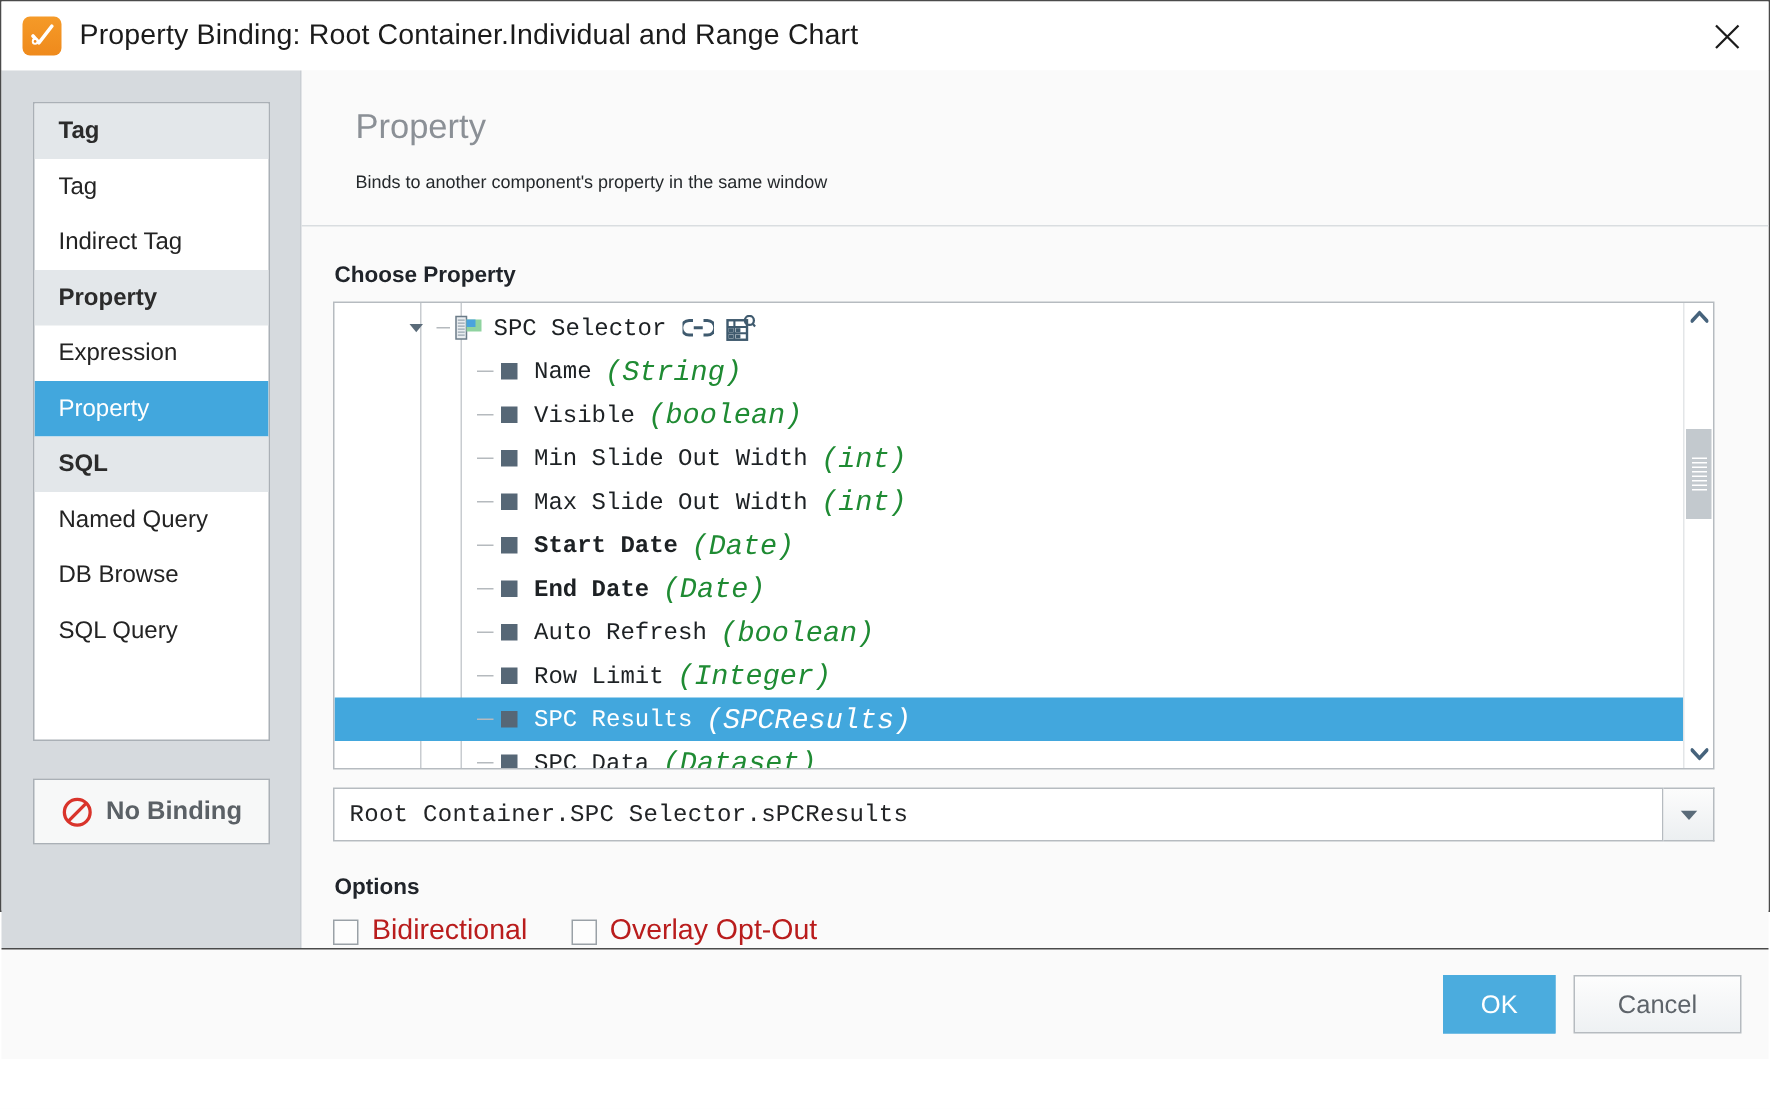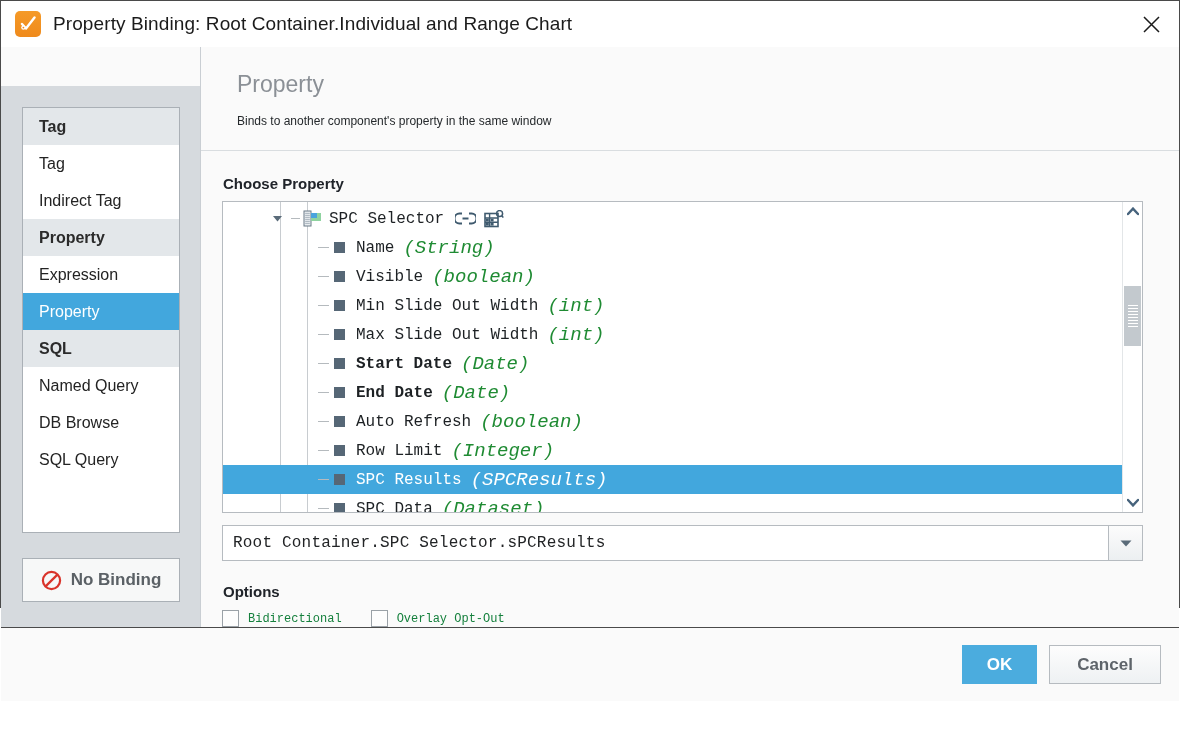--- a/index.html
+++ b/index.html
@@ -66,7 +66,6 @@
     padding: 21px 20px 0 21px;
     display: flex; flex-direction: column;
     position: relative;
-    margin-top: 39px;
   }
   #cat-list {
     background: #ffffff;

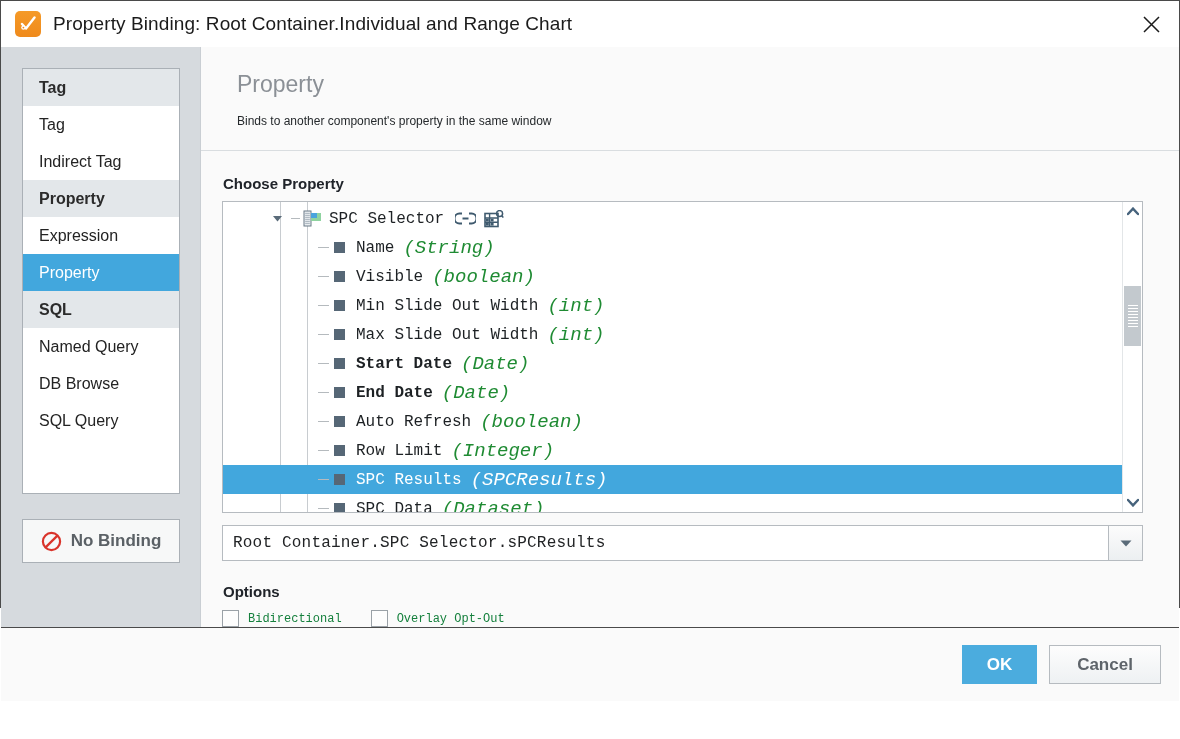--- a/index.html
+++ b/index.html
@@ -254,7 +254,7 @@
     margin-right: 9px;
     flex: 0 0 auto;
   }
-  .cblabel { font-size: 12px; color: #15803d; font-family: Liberation Mono, monospace; }
+  .cblabel { font-size: 19px; color: #b91c1c; }
   .gap { width: 29px; }
 
   

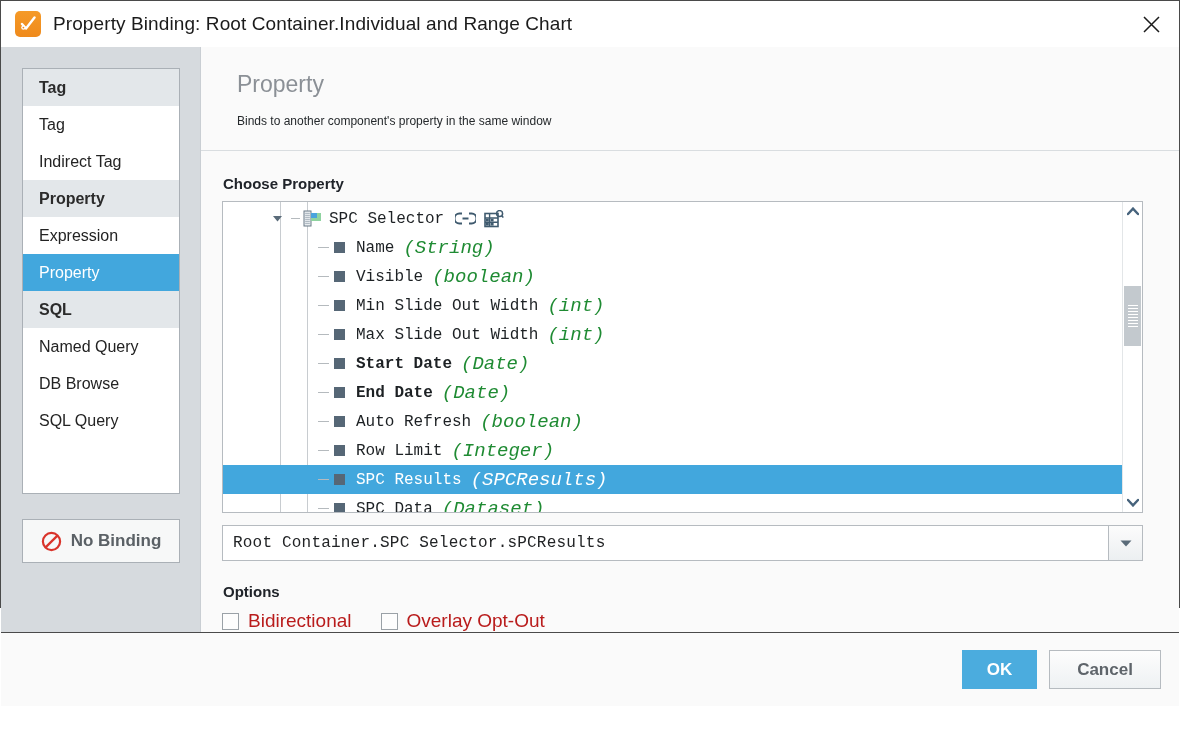--- a/index.html
+++ b/index.html
@@ -268,7 +268,7 @@
   }
   .btn {
     height: 39px; min-width: 75px;
-    font-size: 17px; font-weight: bold;
+    font-size: 17px; font-weight: normal;
     display: flex; align-items: center; justify-content: center;
     cursor: pointer;
     padding: 0 20px;

